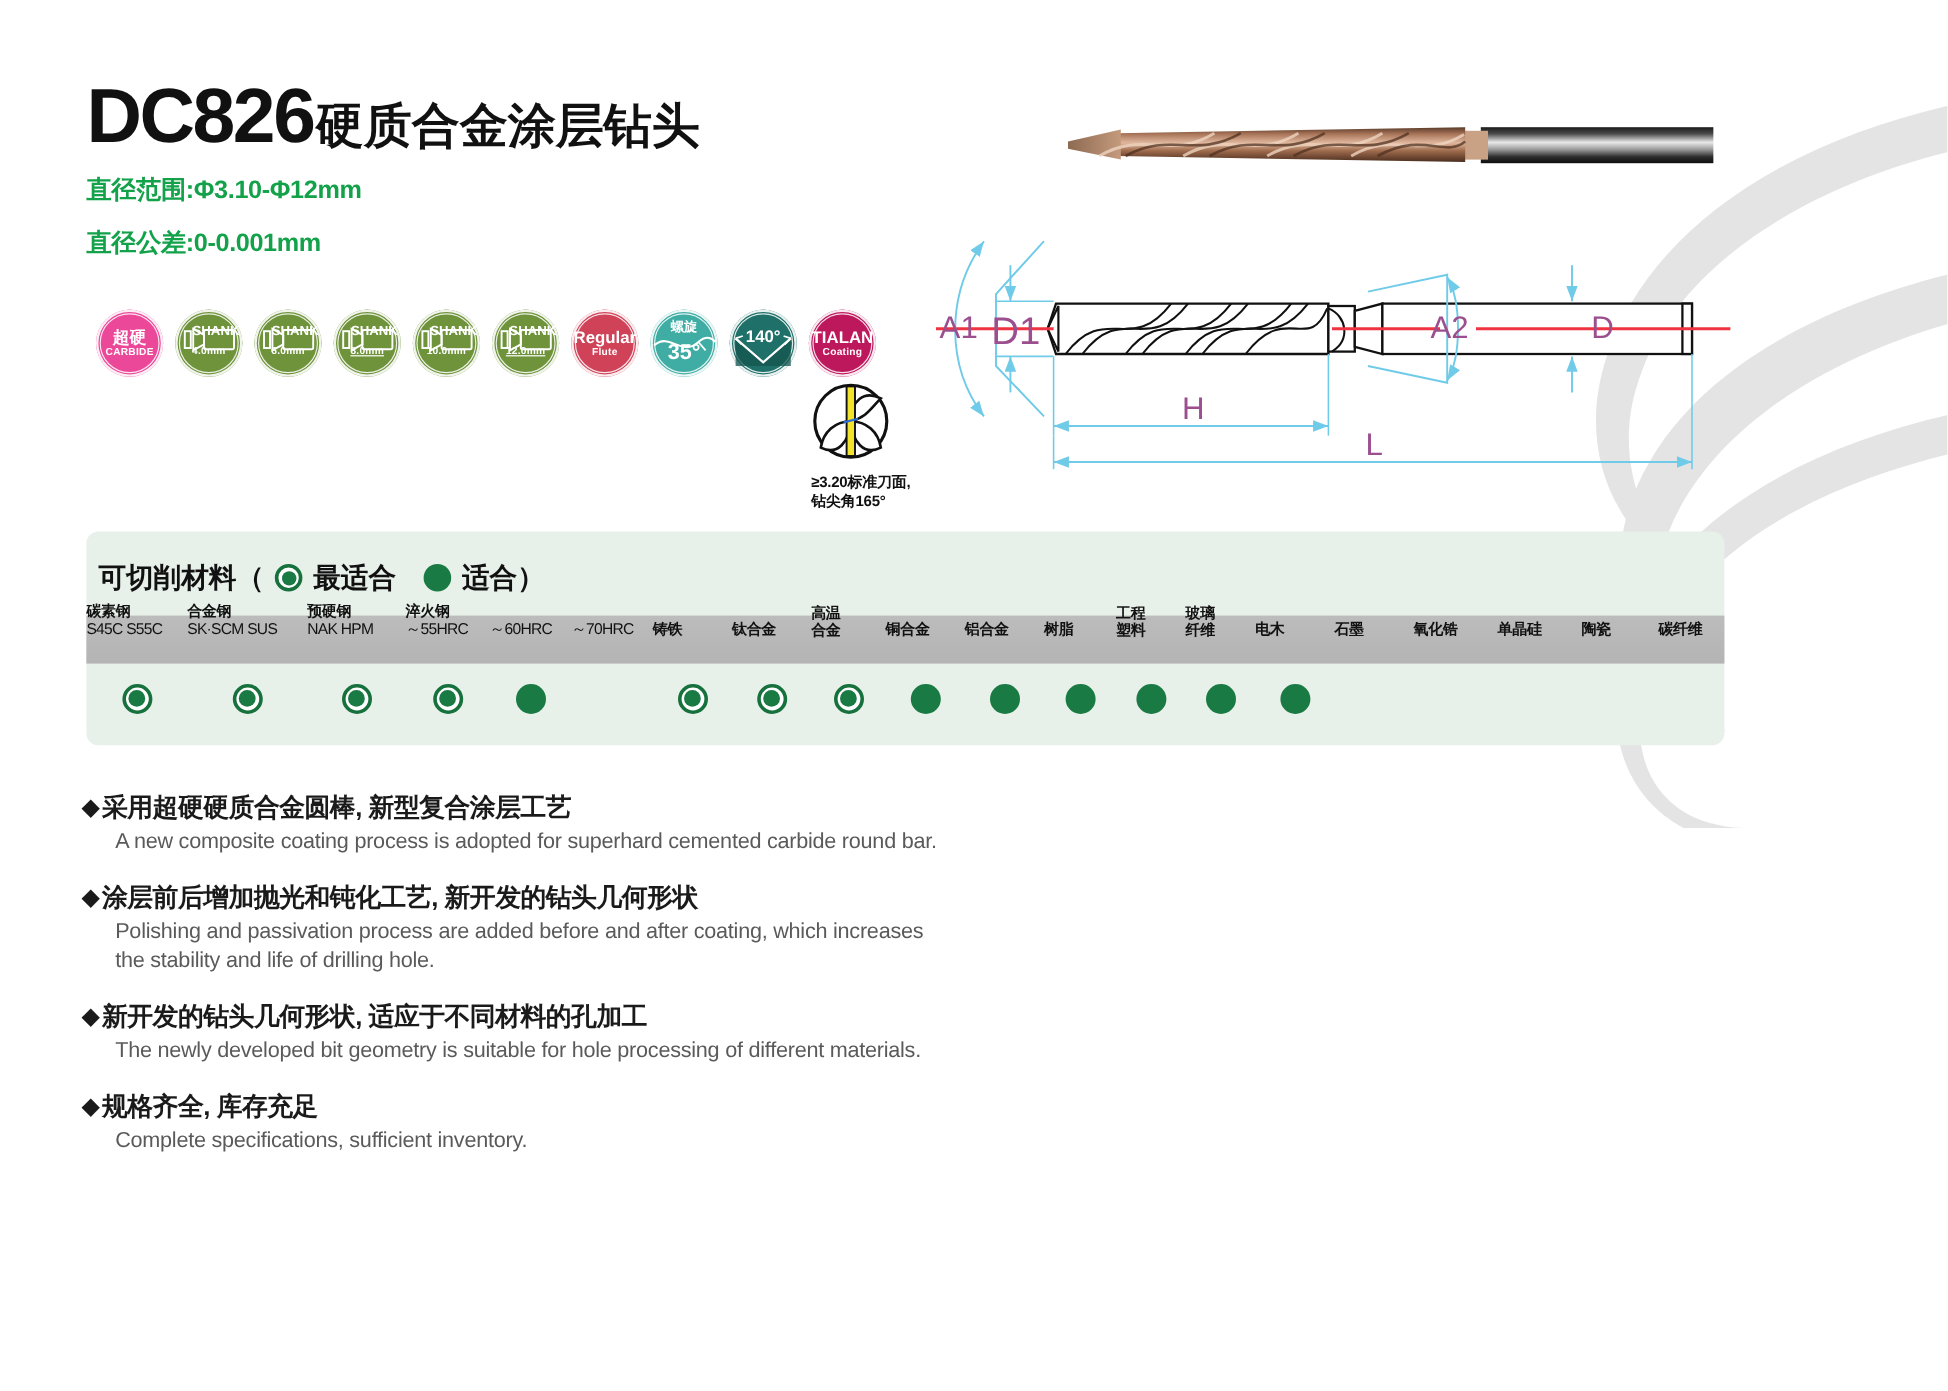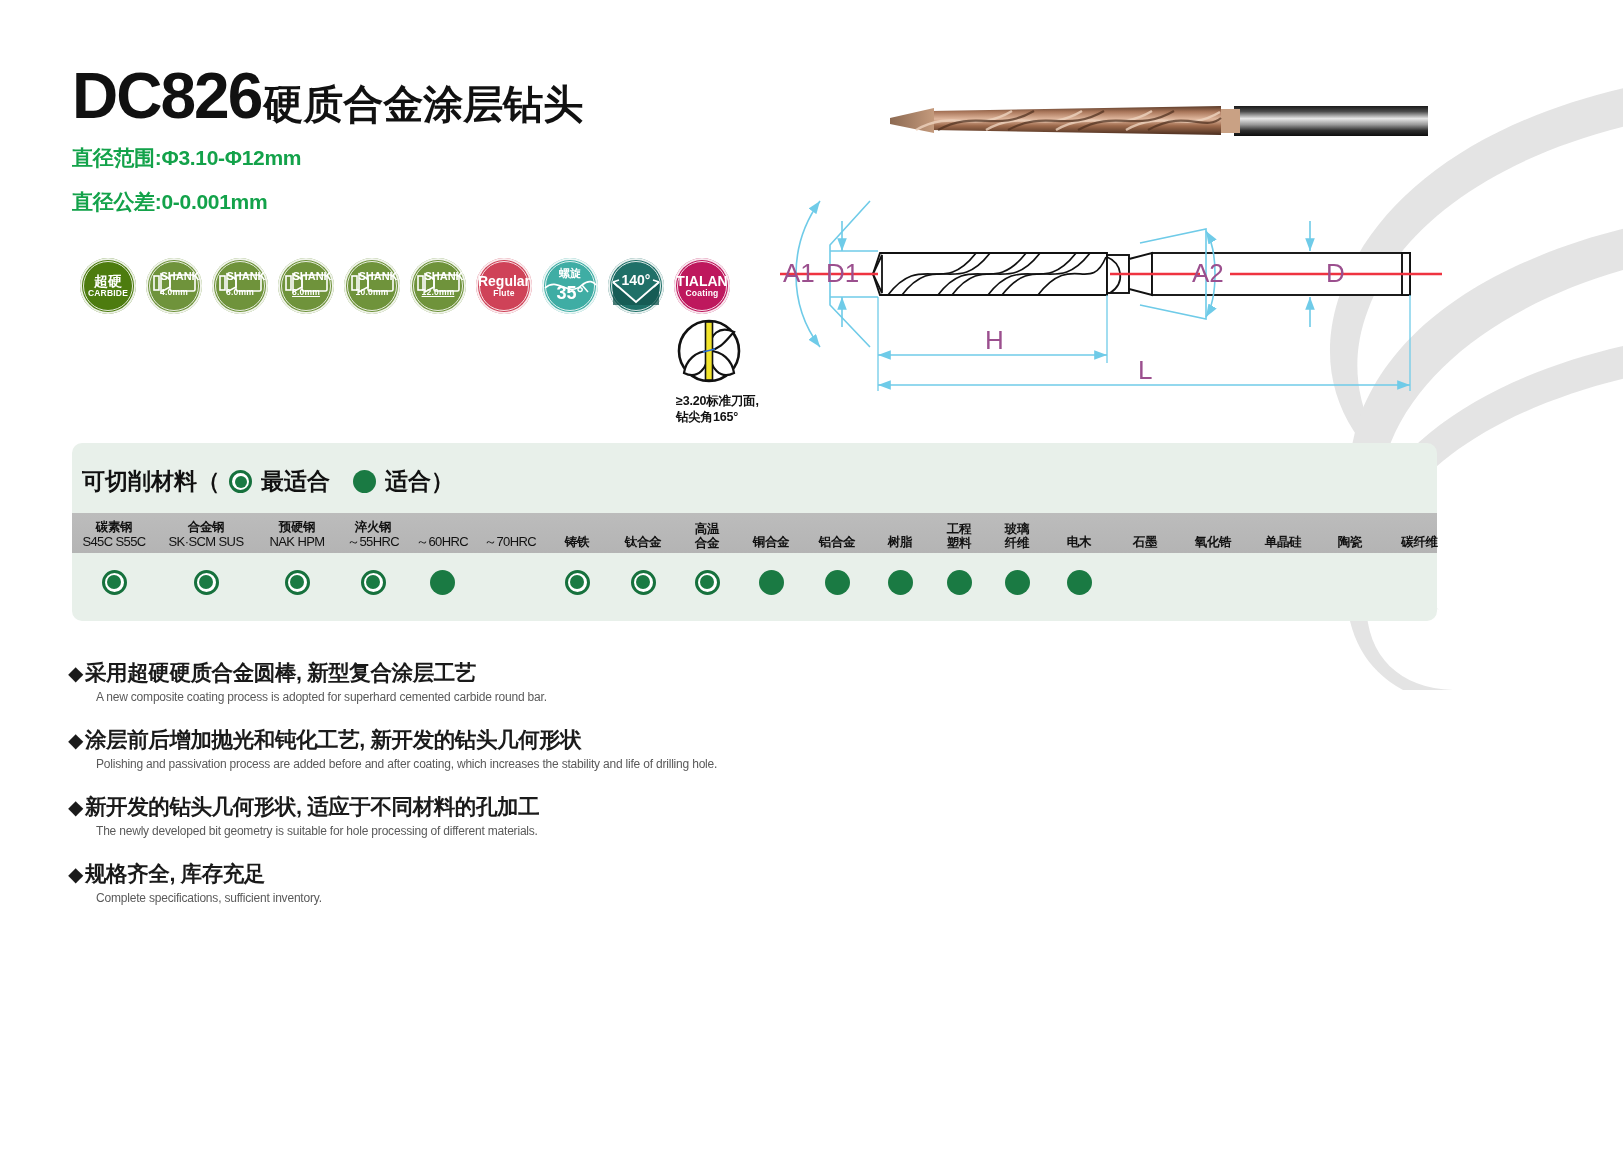--- a/index.html
+++ b/index.html
@@ -100,7 +100,7 @@
   </div>
 
   <div class="badges" id="badges">
-      <div class="badge" style="background: #4d7c0f;">
+      <div class="badge" style="background: #ec4899;">
         <span class="ring"></span>
         <span class="b-top">超硬</span>
         <span class="b-bot">CARBIDE</span>

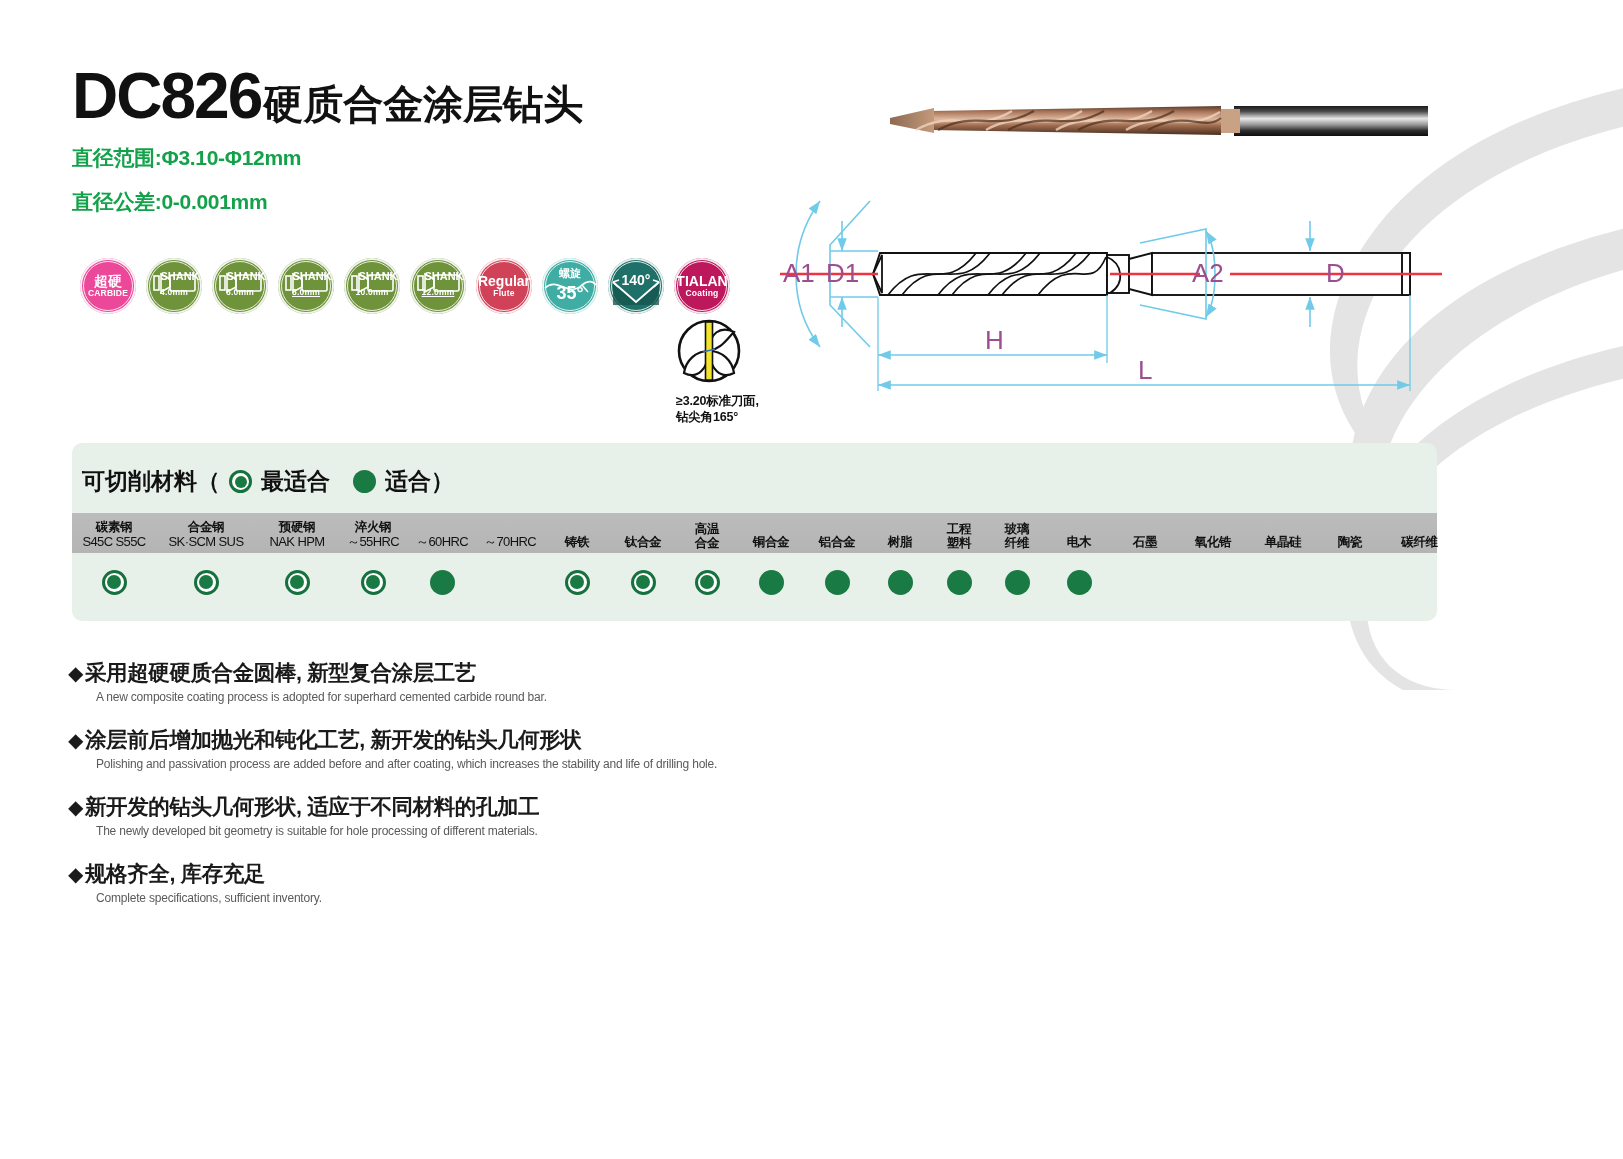--- a/index.html
+++ b/index.html
@@ -298,7 +298,7 @@
   </svg>
 
   <div style="position:absolute;left:783px;top:258px;font-size:26px;color:#9b4f8e;z-index:4;">A1</div>
-  <div style="position:absolute;left:826px;top:258px;font-size:26px;color:#9b4f8e;z-index:4;">D1</div>
+  <div style="position:absolute;left:826px;top:258px;font-size:32px;color:#9b4f8e;z-index:4;">D1</div>
   <div style="position:absolute;left:1192px;top:258px;font-size:26px;color:#9b4f8e;z-index:4;">A2</div>
   <div style="position:absolute;left:1326px;top:258px;font-size:26px;color:#9b4f8e;z-index:4;">D</div>
   <div style="position:absolute;left:985px;top:325px;font-size:26px;color:#9b4f8e;z-index:4;">H</div>

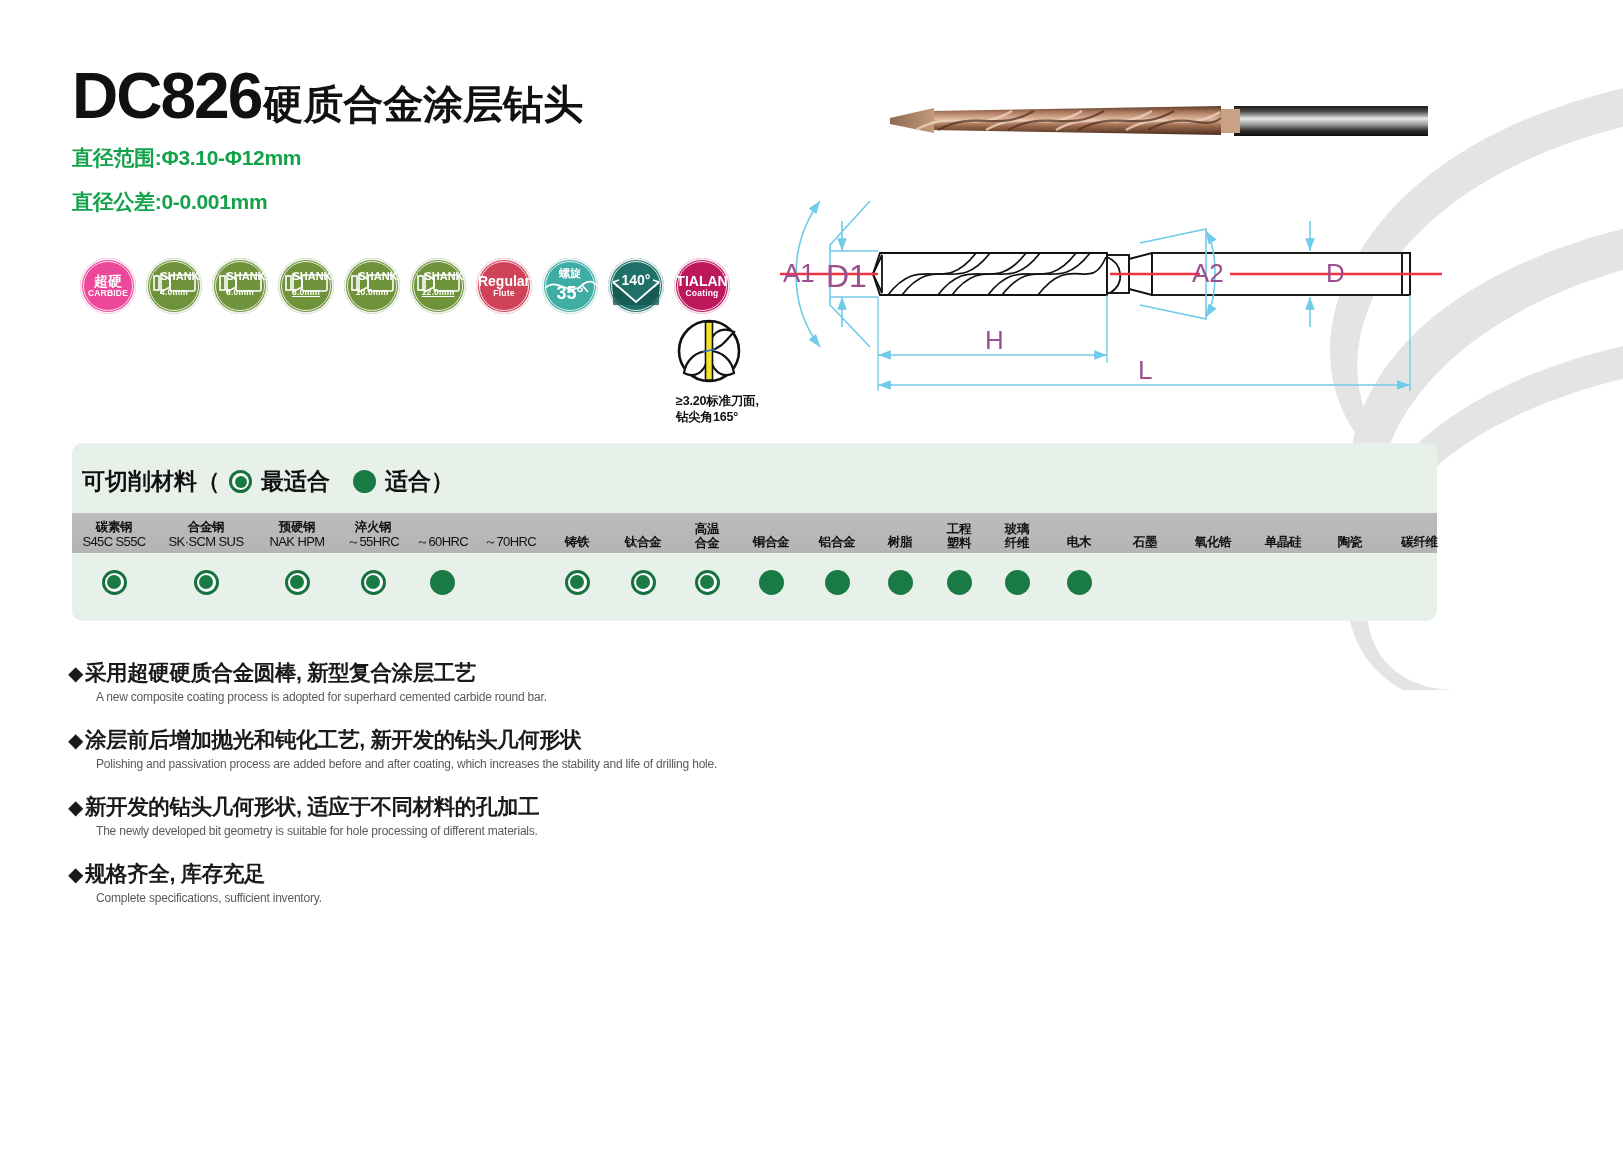--- a/index.html
+++ b/index.html
@@ -57,8 +57,8 @@
   .mat-table { position: absolute; left: 72px; top: 513px; width: 1365px; z-index: 3; }
   .mat-head { display: flex; height: 40px; background: linear-gradient(180deg,#bcbcbc,#b4b4b4);
               align-items: flex-end; }
-  .mh { text-align: center; font-size: 12.5px; color: #111; font-weight: 700;
-        line-height: 1.12; padding-bottom: 3px; letter-spacing: -0.3px; }
+  .mh { text-align: left; font-size: 12.5px; color: #111; font-weight: 700;
+        line-height: 1.12; padding-bottom: 21px; letter-spacing: -0.3px; }
   .mh .l2 { font-weight: 400; font-size: 13px; letter-spacing: -0.6px; }
   .mh .two { font-weight: 700; }
   .mat-dots { display: flex; height: 58px; align-items: center; }

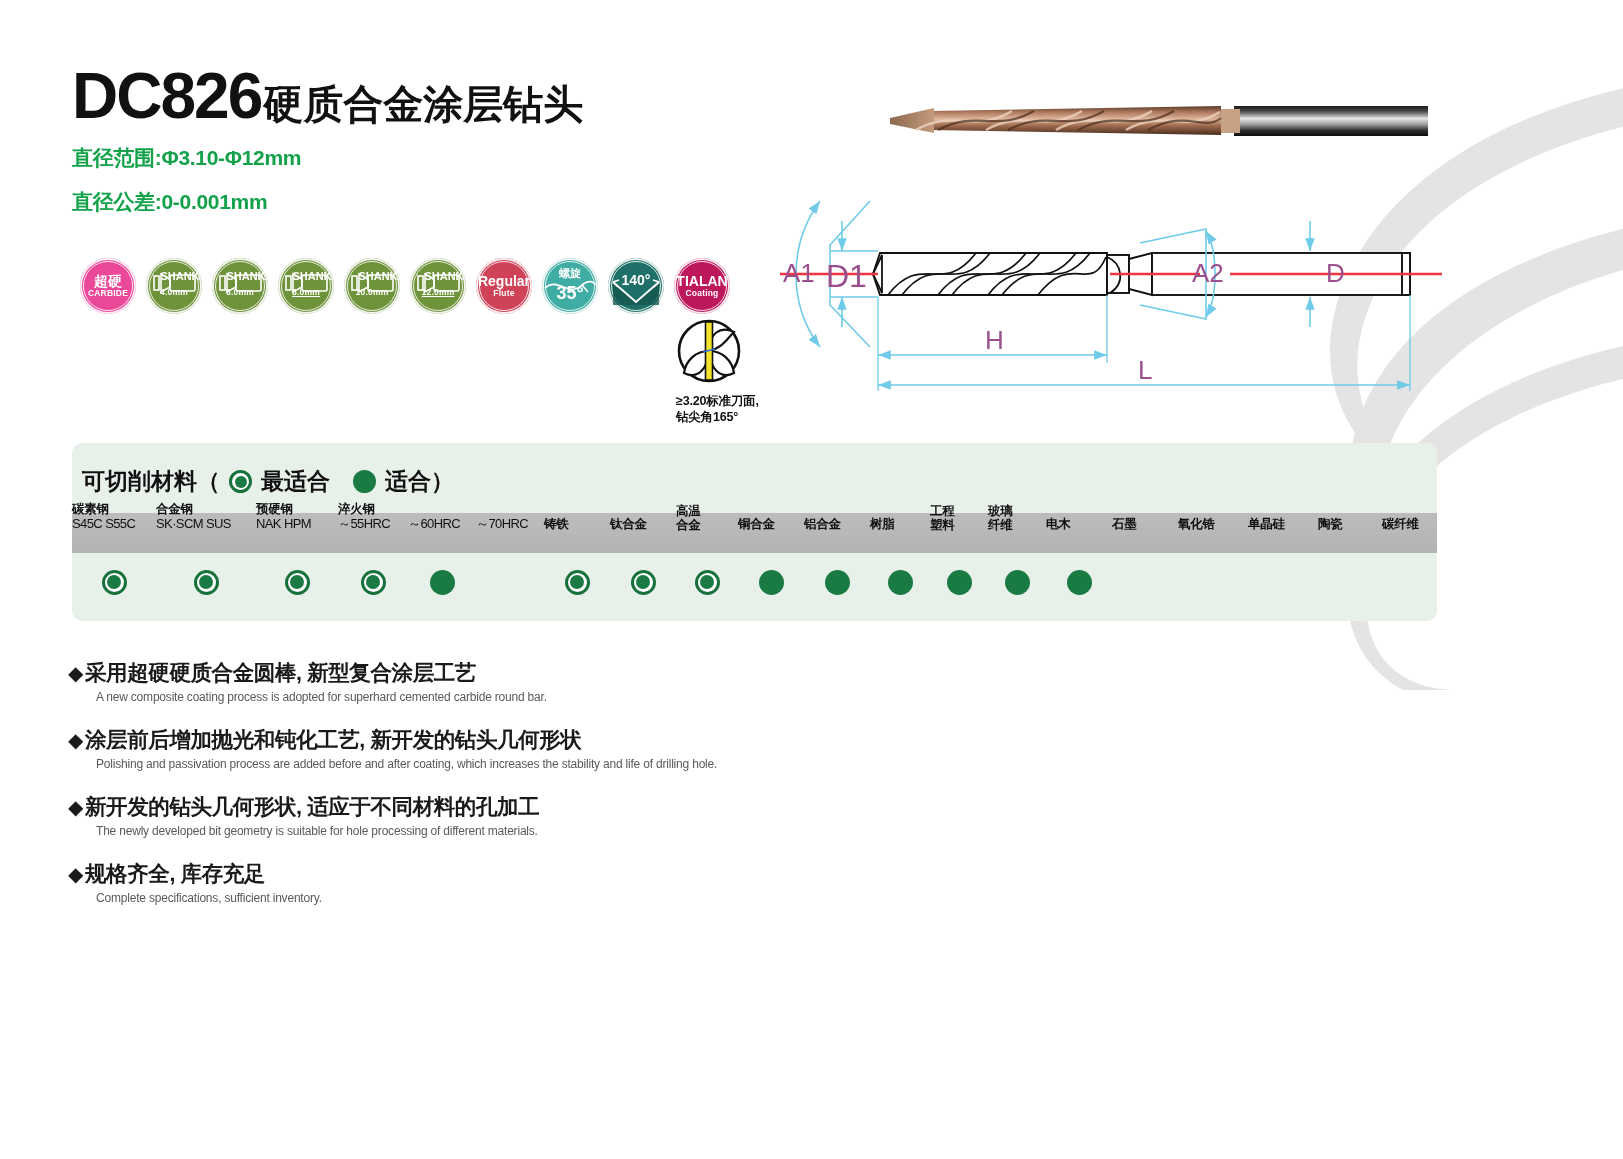--- a/index.html
+++ b/index.html
@@ -74,7 +74,7 @@
   .feat-cn { font-size: 21.5px; font-weight: 700; color: #1a1a1a; letter-spacing: -0.4px;
              display: flex; align-items: flex-start; line-height: 1.3; }
   .feat-cn .dia { font-size: 20px; margin-right: 2px; color:#1a1a1a; }
-  .feat-en { font-size: 12px; color: #5a5a5a; line-height: 1.33; margin-left: 28px;
+  .feat-en { font-size: 18px; color: #5a5a5a; line-height: 1.33; margin-left: 28px;
              margin-top: 2px; letter-spacing: -0.2px; font-weight: 400; }
 </style>
 </head>

